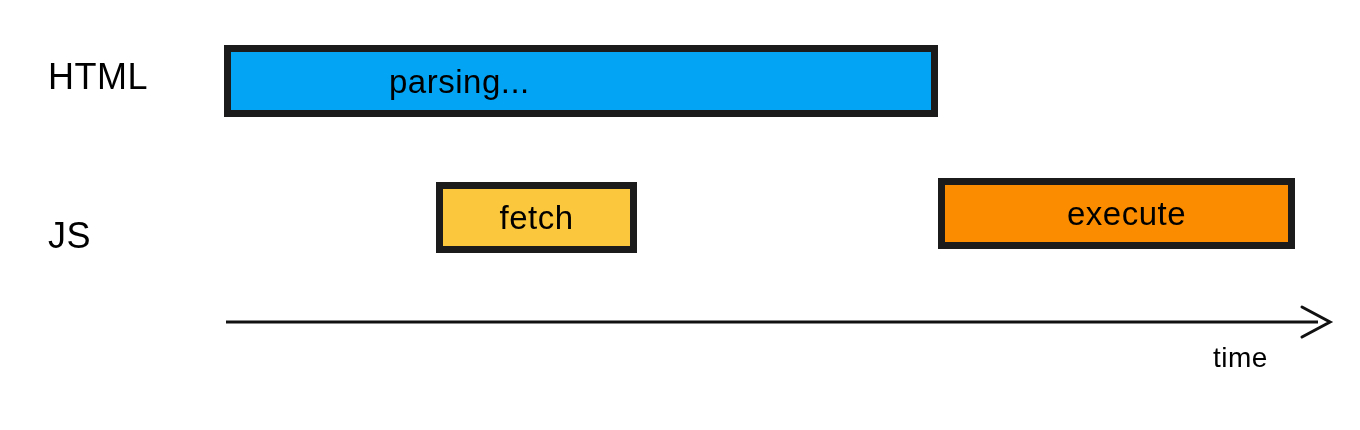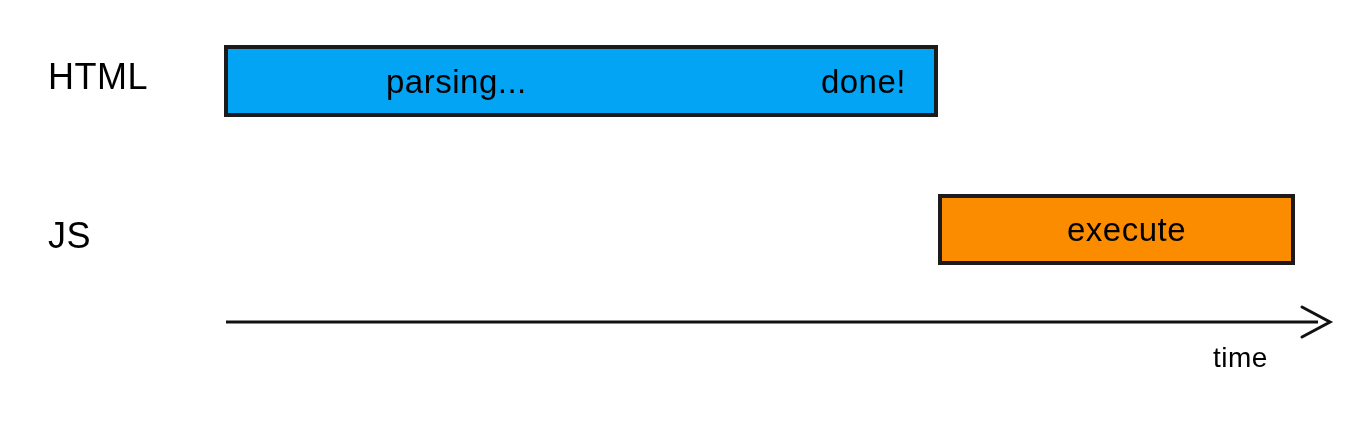--- a/index.html
+++ b/index.html
@@ -21,7 +21,7 @@
   .bar {
     position: absolute;
     box-sizing: border-box;
-    border: 4px solid #4c1d95; 
+    border: 7px solid #4c1d95; 
     display: flex;
     align-items: center;
     justify-content: center;

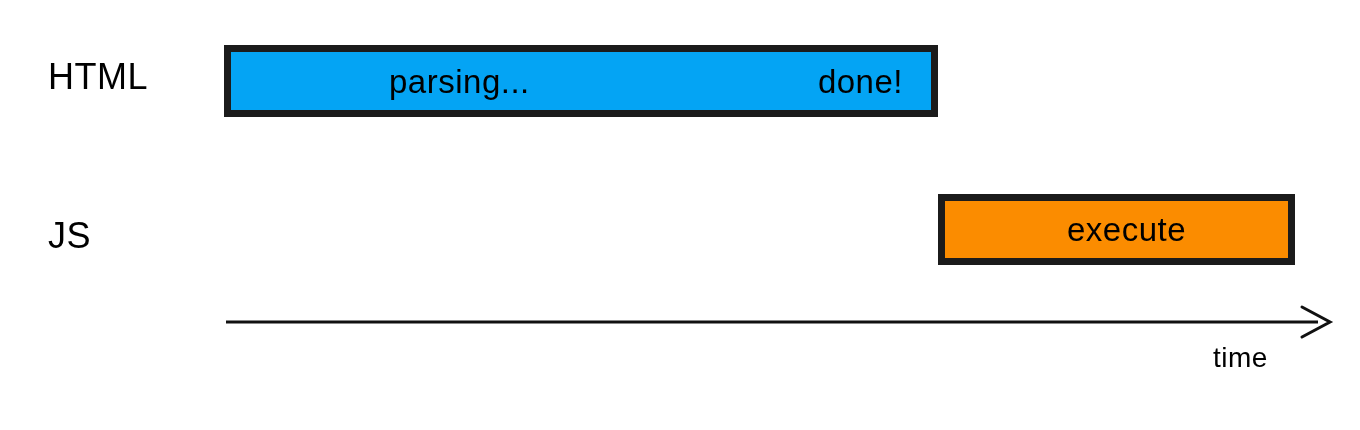--- a/index.html
+++ b/index.html
@@ -71,7 +71,6 @@
 
   <div class="bar" style="left: 224px; top: 45px; width: 714px; height: 72px; background-color: rgb(4, 164, 244); border-color: rgb(27, 27, 27);">
     <span class="bar-text pos-abs-left">parsing...</span>
-    <span class="bar-text pos-abs-right">done!</span>
   </div>
 
 

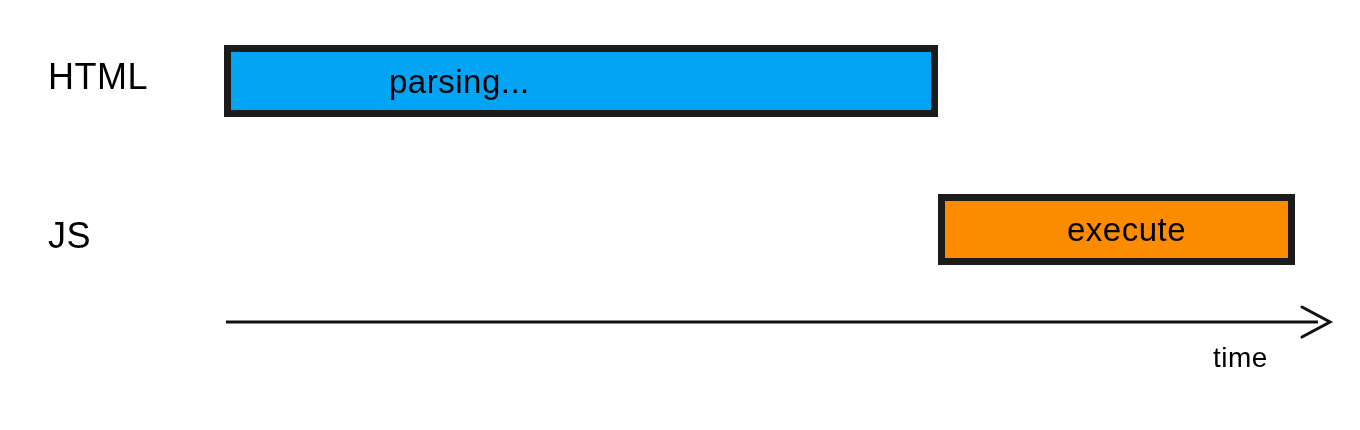--- a/index.html
+++ b/index.html
@@ -73,6 +73,9 @@
     <span class="bar-text pos-abs-left">parsing...</span>
   </div>
 
+  <div class="bar" style="left: 436px; top: 182px; width: 201px; height: 71px; background-color: rgb(251, 199, 61); border-color: rgb(27, 27, 27);">
+    <span class="bar-text">fetch</span>
+  </div>
 
   <div class="bar" style="left: 938px; top: 194px; width: 357px; height: 71px; background-color: rgb(251, 140, 0); border-color: rgb(27, 27, 27); padding-left: 20px;">
     <span class="bar-text">execute</span>

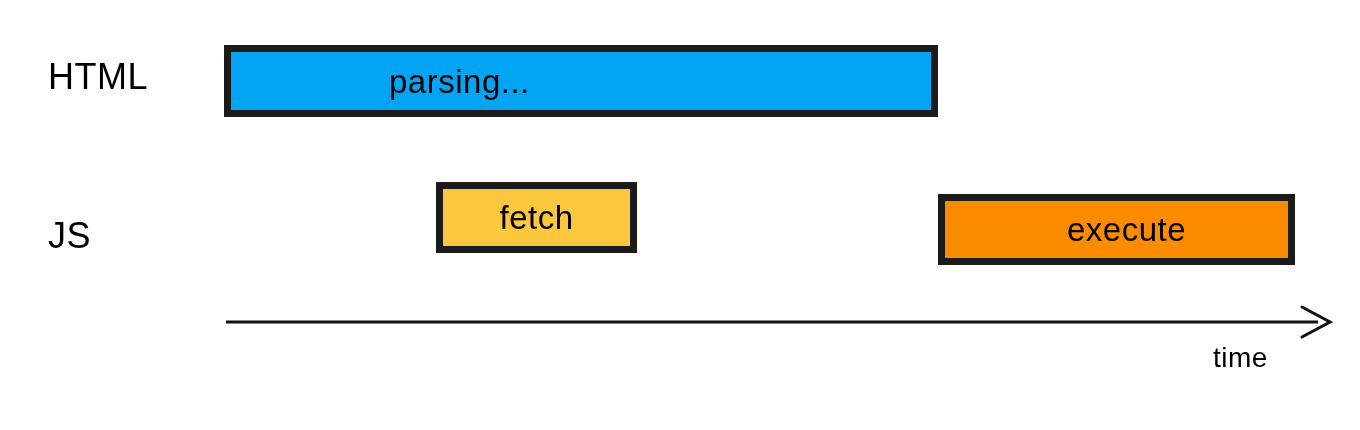--- a/index.html
+++ b/index.html
@@ -77,7 +77,7 @@
     <span class="bar-text">fetch</span>
   </div>
 
-  <div class="bar" style="left: 938px; top: 194px; width: 357px; height: 71px; background-color: rgb(251, 140, 0); border-color: rgb(27, 27, 27); padding-left: 20px;">
+  <div class="bar" style="left: 938px; top: 178px; width: 357px; height: 71px; background-color: rgb(251, 140, 0); border-color: rgb(27, 27, 27); padding-left: 20px;">
     <span class="bar-text">execute</span>
   </div>
 

